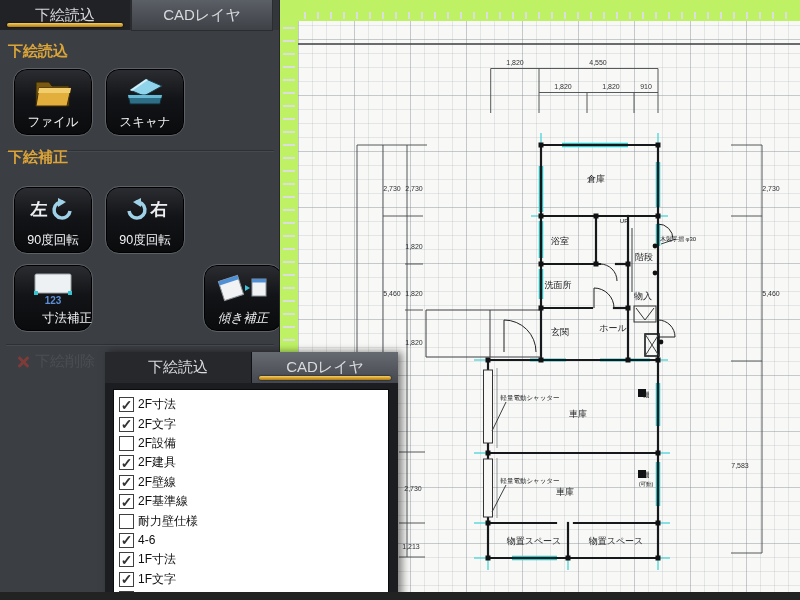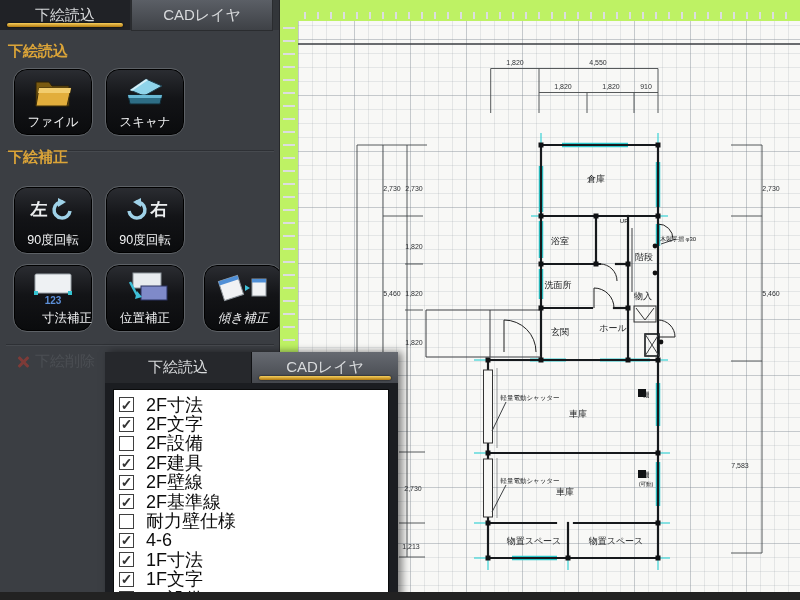--- a/index.html
+++ b/index.html
@@ -152,17 +152,6 @@
       <div class="lbl">寸法補正</div>
     </div>
 
-    <div class="btn" style="left:105px;top:264px;">
-      <div class="ic">
-        <svg width="48" height="36" viewBox="0 0 48 36">
-          <rect x="12" y="3" width="28" height="15" fill="#e8ecef" stroke="#8d959b"></rect>
-          <rect x="20" y="16" width="26" height="14" fill="#7f8ac9" stroke="#2b3360"></rect>
-          <line x1="9" y1="12" x2="17" y2="27" stroke="#3fc0d8" stroke-width="2.5"></line>
-          <polygon points="14,29 21,27 16,21" fill="#3fc0d8"></polygon>
-        </svg>
-      </div>
-      <div class="lbl">位置補正</div>
-    </div>
 
     <div class="btn" style="left:203px;top:264px;font-style:italic;">
       <div class="ic">

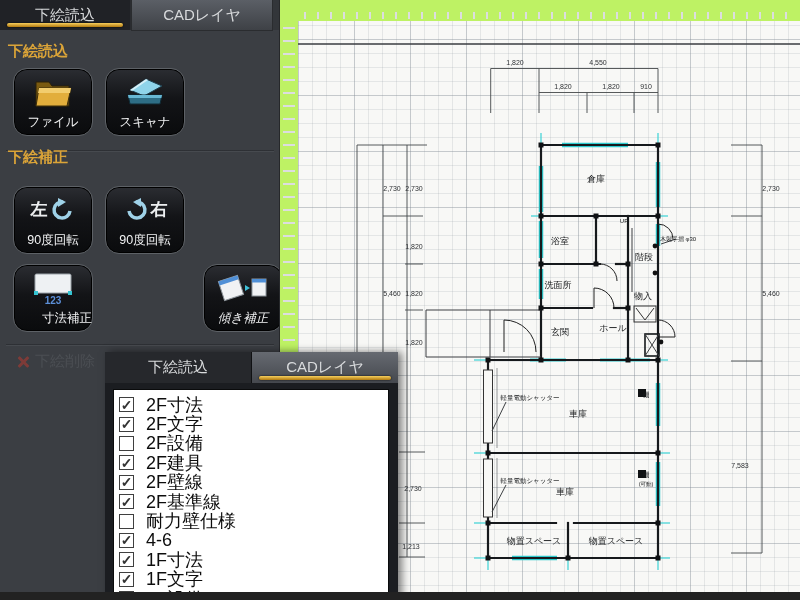--- a/index.html
+++ b/index.html
@@ -72,7 +72,7 @@
   .cb{width:13px;height:13px;border:1.5px solid #3f3f3f;background:#fff;margin-right:4px;
       display:inline-flex;align-items:center;justify-content:center;flex:0 0 auto;
       font-size:14px;line-height:12px;color:#333;font-weight:bold;}
-  .layer-item .llbl{font-size:18px;color:#0d0d0d;white-space:nowrap;margin-left:8px;}
+  .layer-item .llbl{font-size:12px;color:#0d0d0d;white-space:nowrap;}
 </style>
 </head>
 <body>

